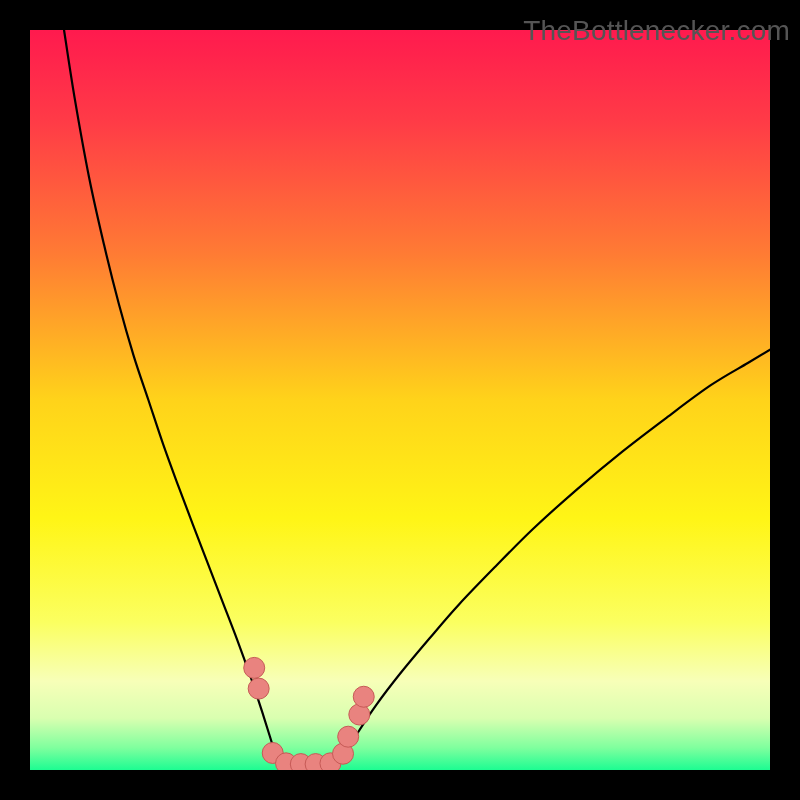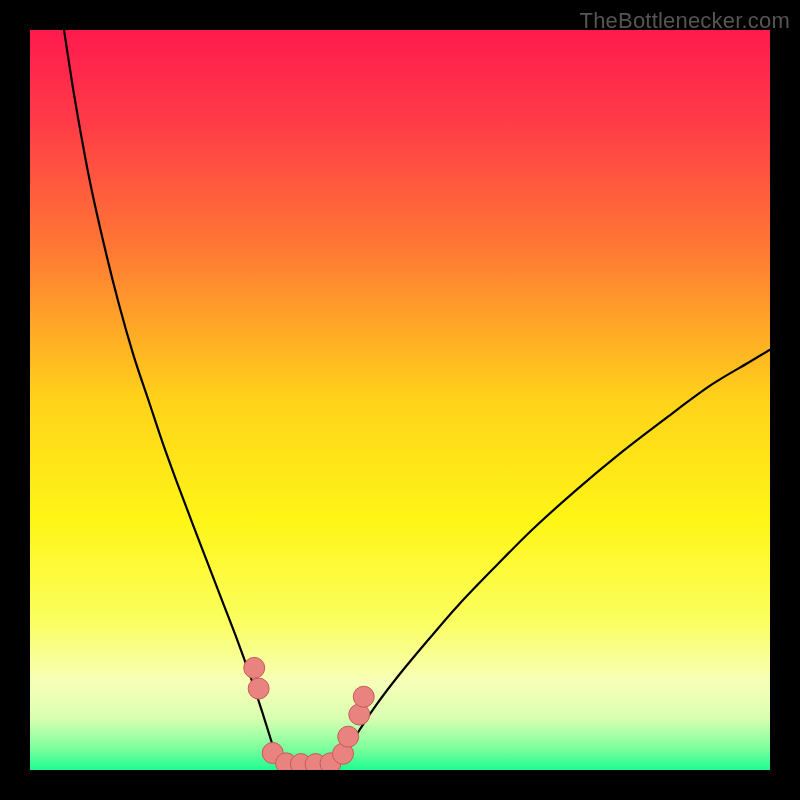--- a/index.html
+++ b/index.html
@@ -27,10 +27,10 @@
   }
   .watermark {
     position: absolute;
-    top: 8px;
+    top: 15px;
     right: 10px;
     color: #555;
-    font-size: 22px;
+    font-size: 28px;
     font-weight: 400;
     letter-spacing: 0.2px;
     user-select: none;

